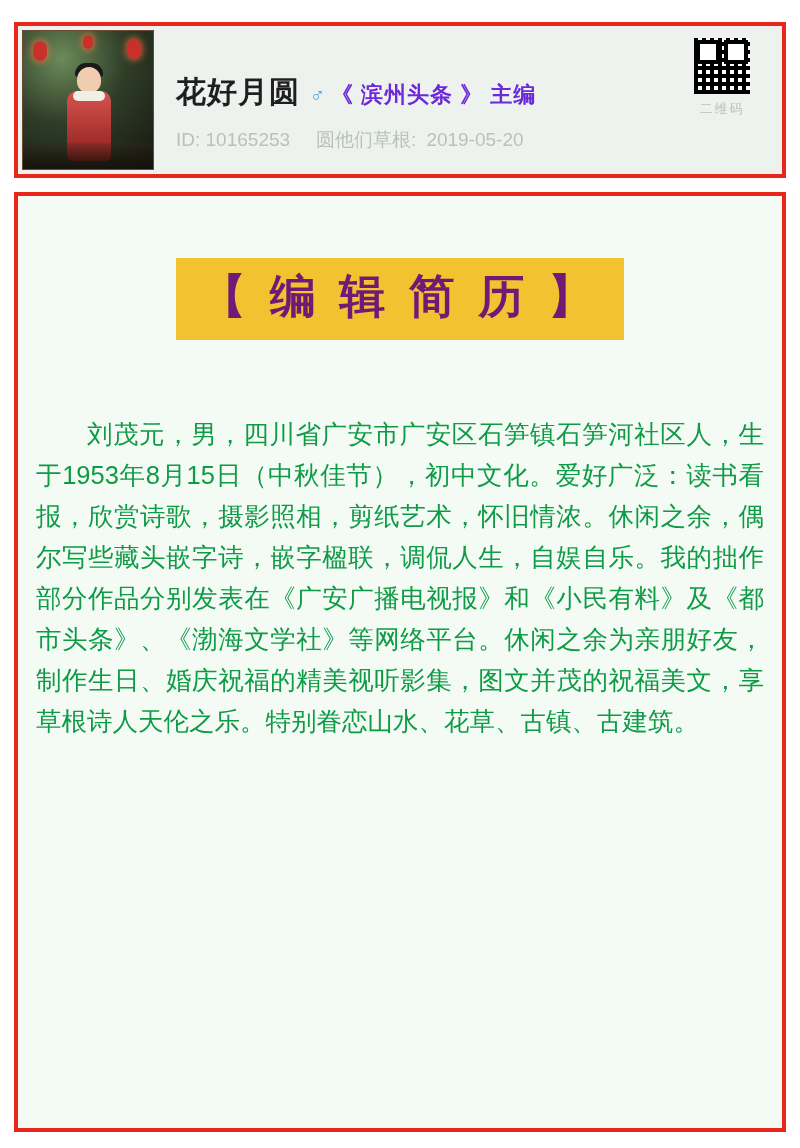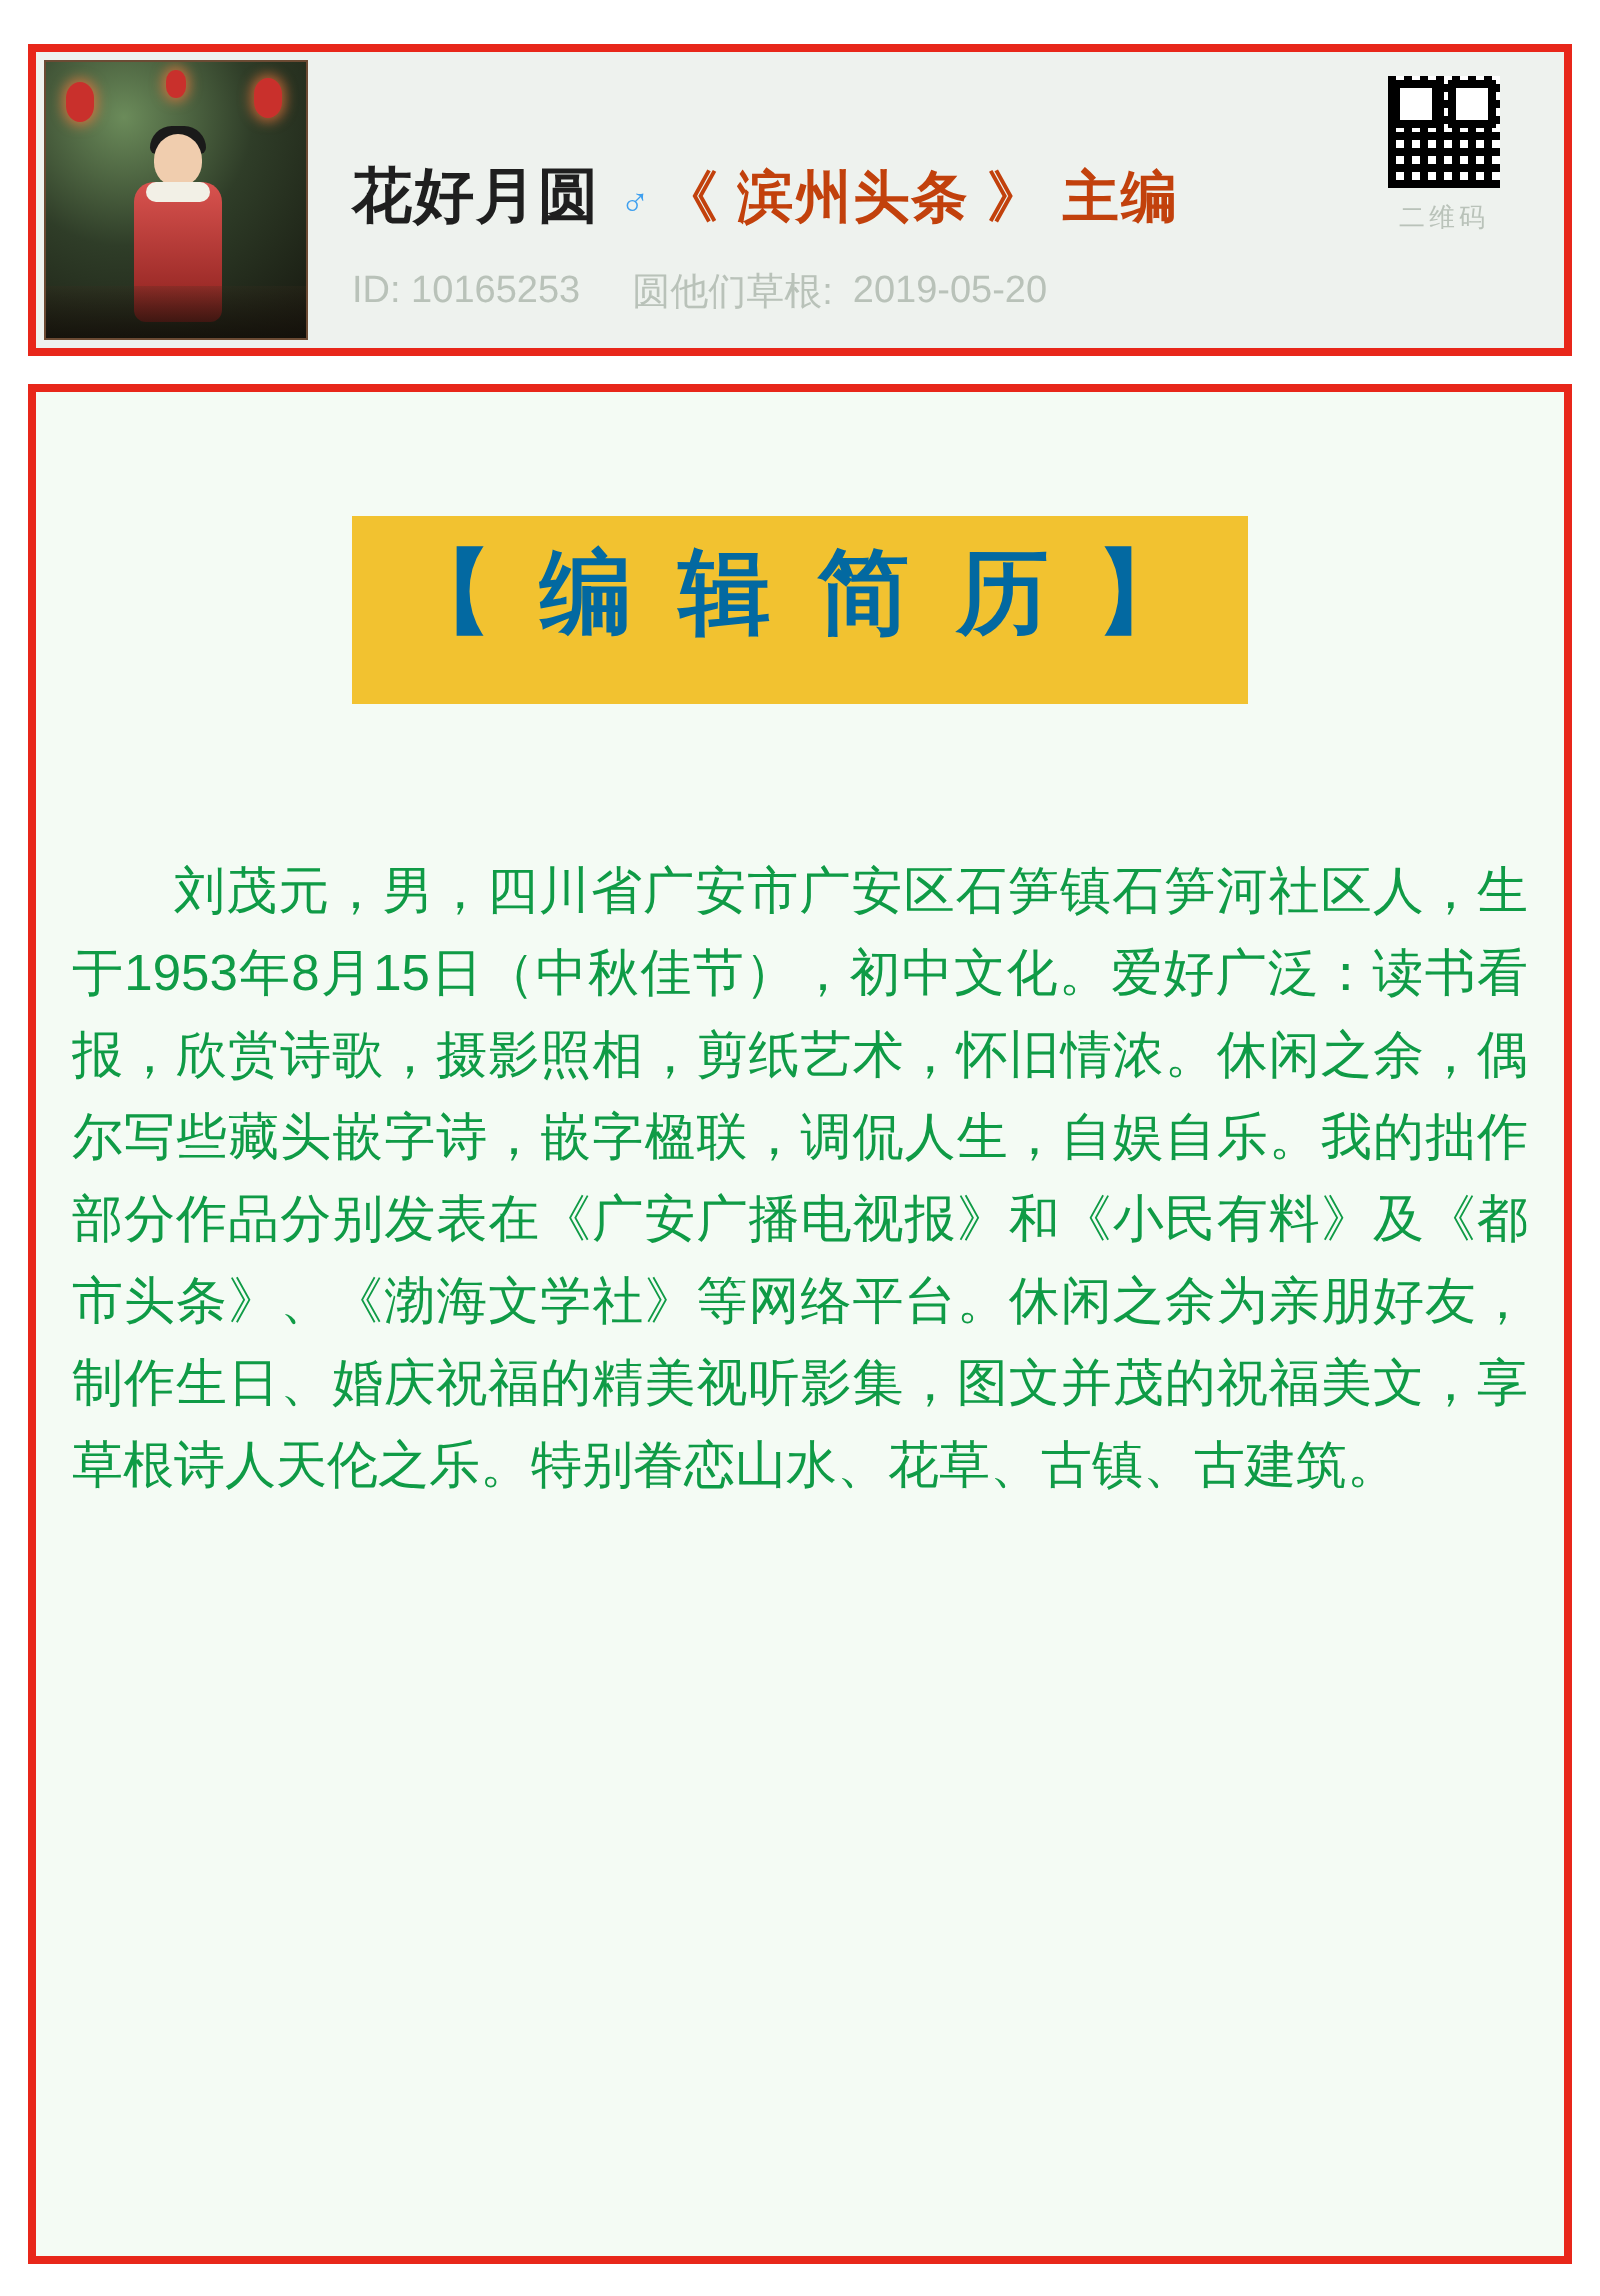--- a/index.html
+++ b/index.html
@@ -127,9 +127,9 @@
     color: #3fa0ef;
   }
   .title-text {
-    font-size: 28px;
+    font-size: 22px;
     font-weight: bold;
-    color: #c2410c;
+    color: #6d28d9;
     letter-spacing: 1px;
     margin-top: 30px;
   }

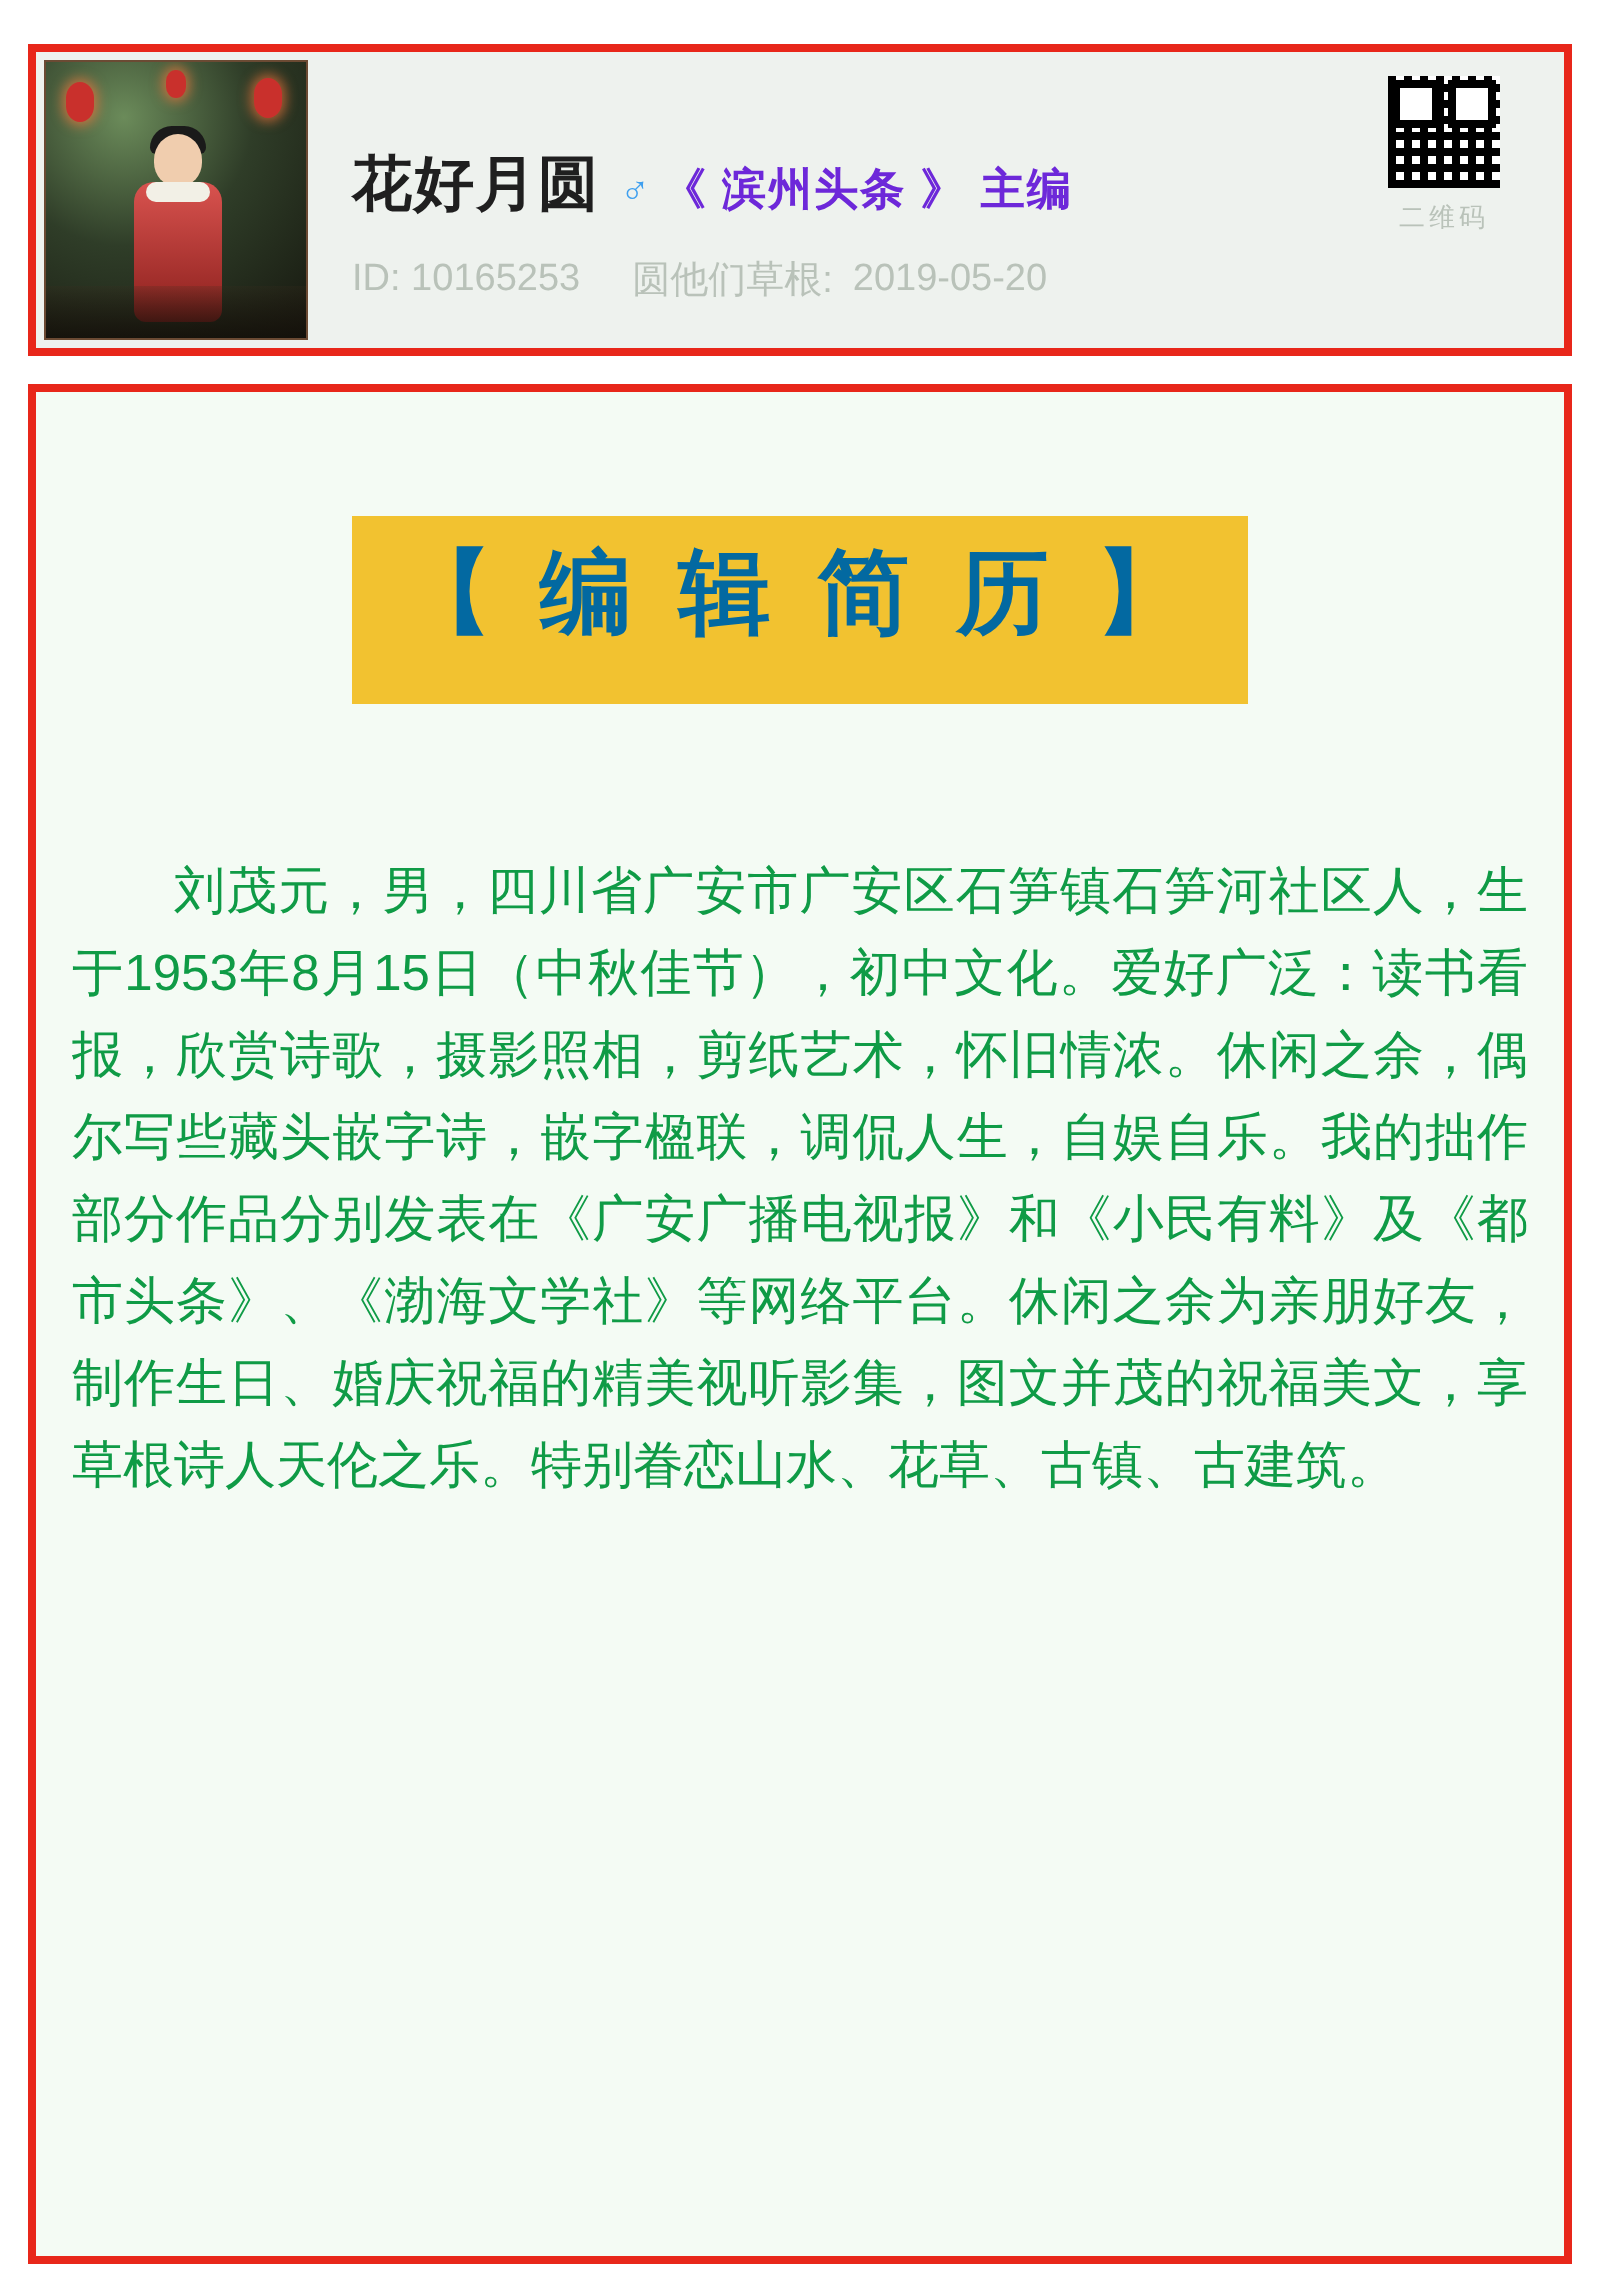--- a/index.html
+++ b/index.html
@@ -197,10 +197,10 @@
   .banner {
     display: inline-block;
     background: #f2c230;
-    padding: 8px 24px 24px 24px;
+    padding: 8px 24px 12px 24px;
     font-size: 46px;
     font-weight: bold;
-    color: #0369a1;
+    color: #701a75;
     letter-spacing: 6px;
     font-family: "Liberation Serif", serif;
   }

